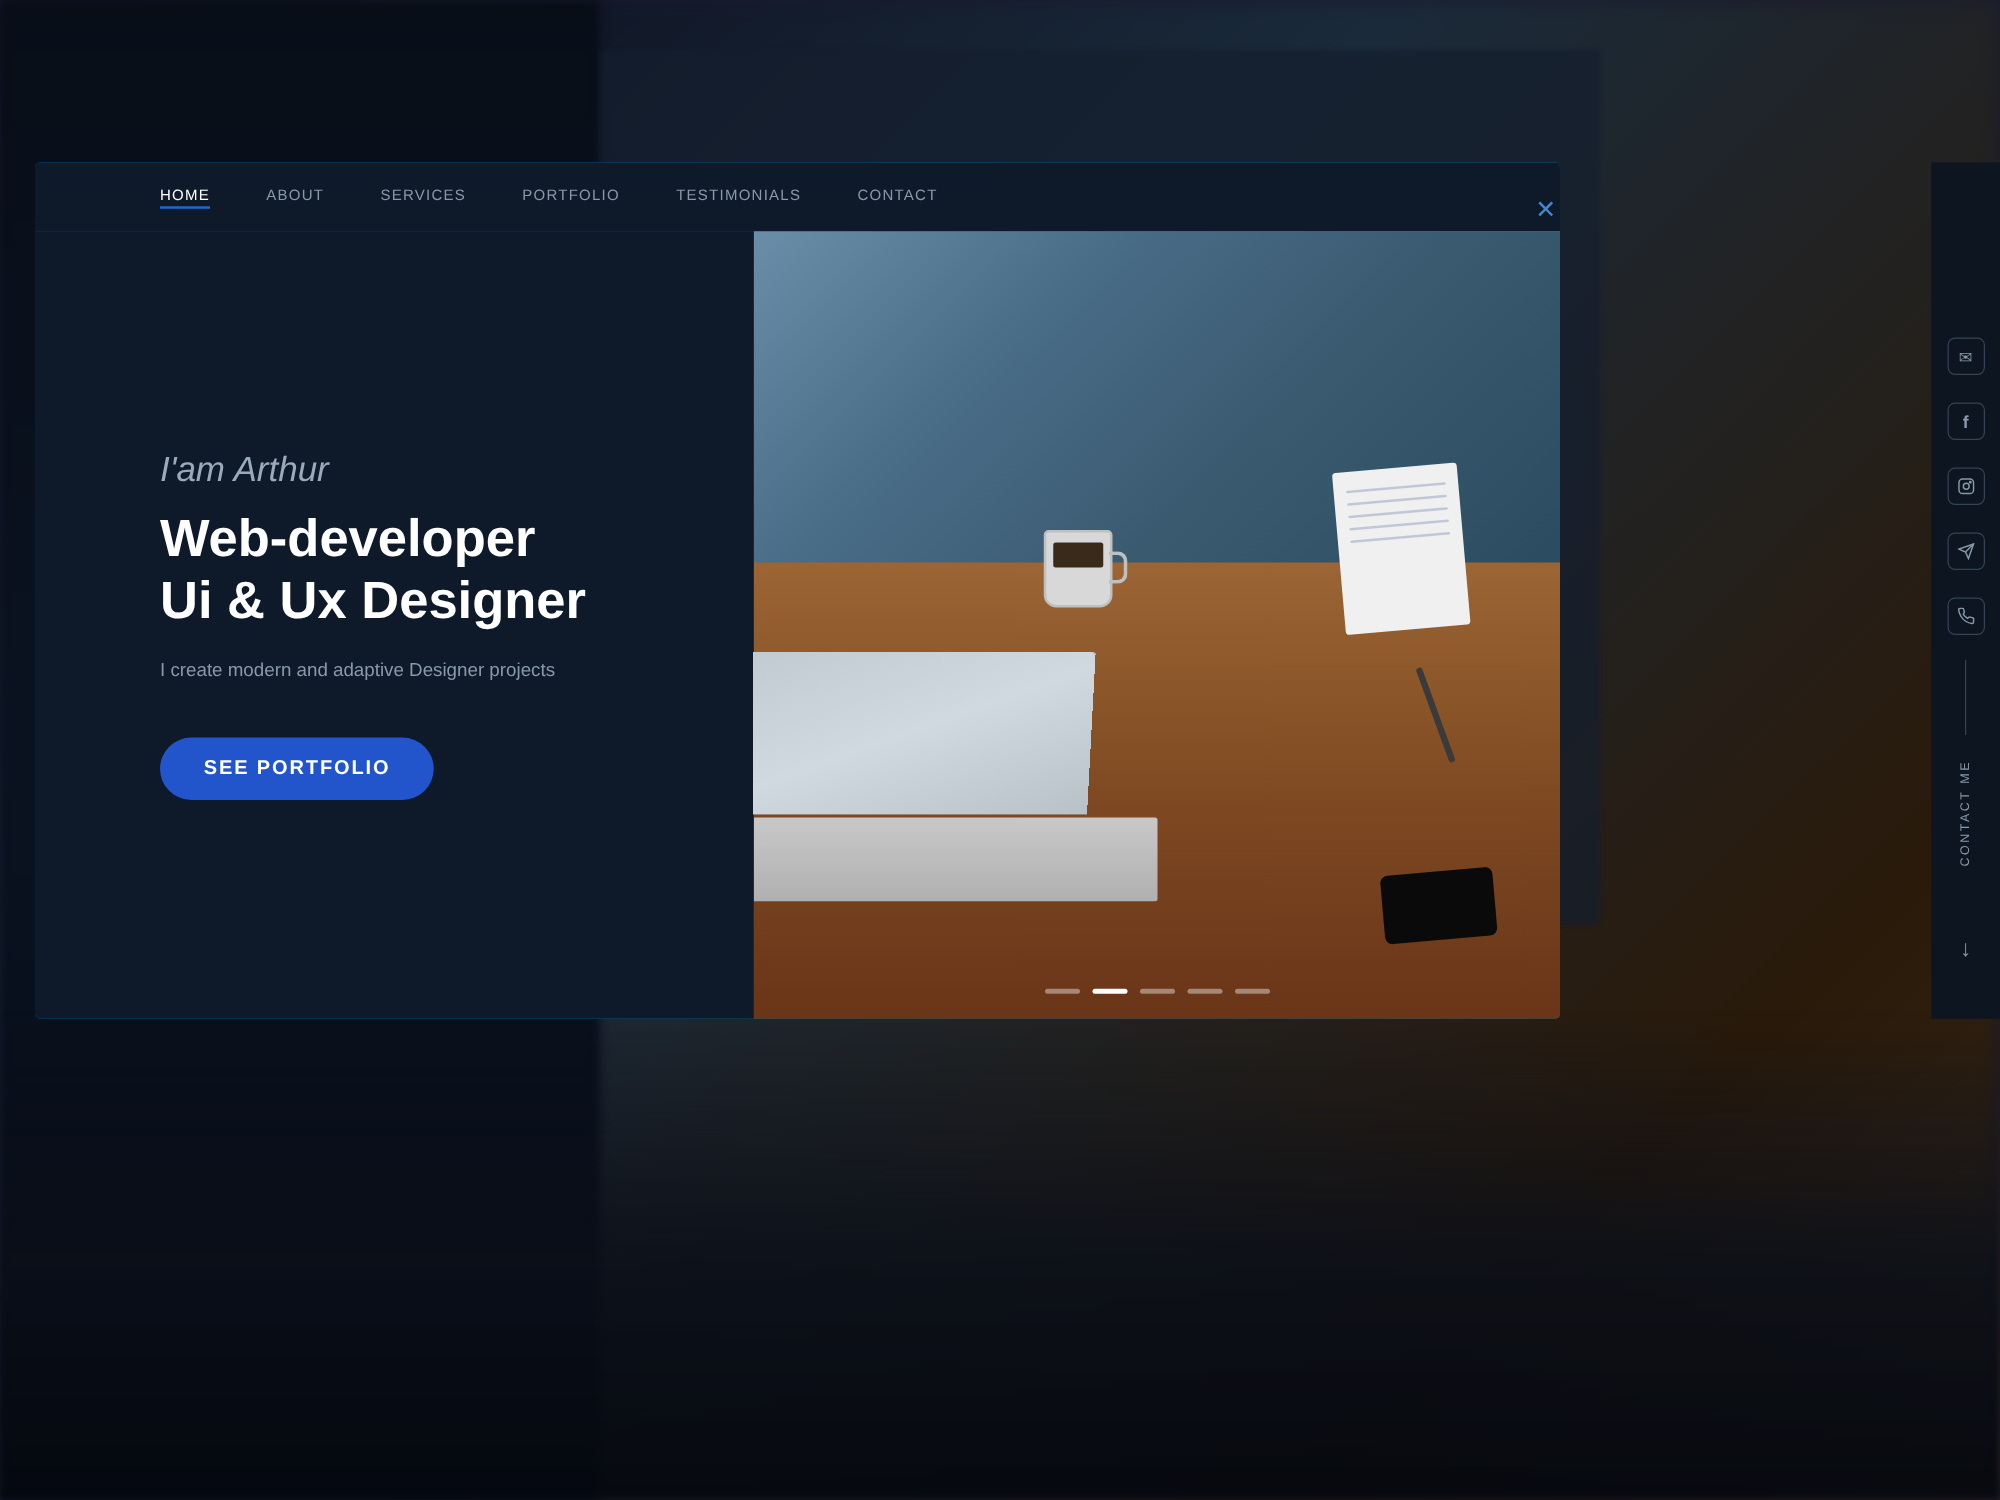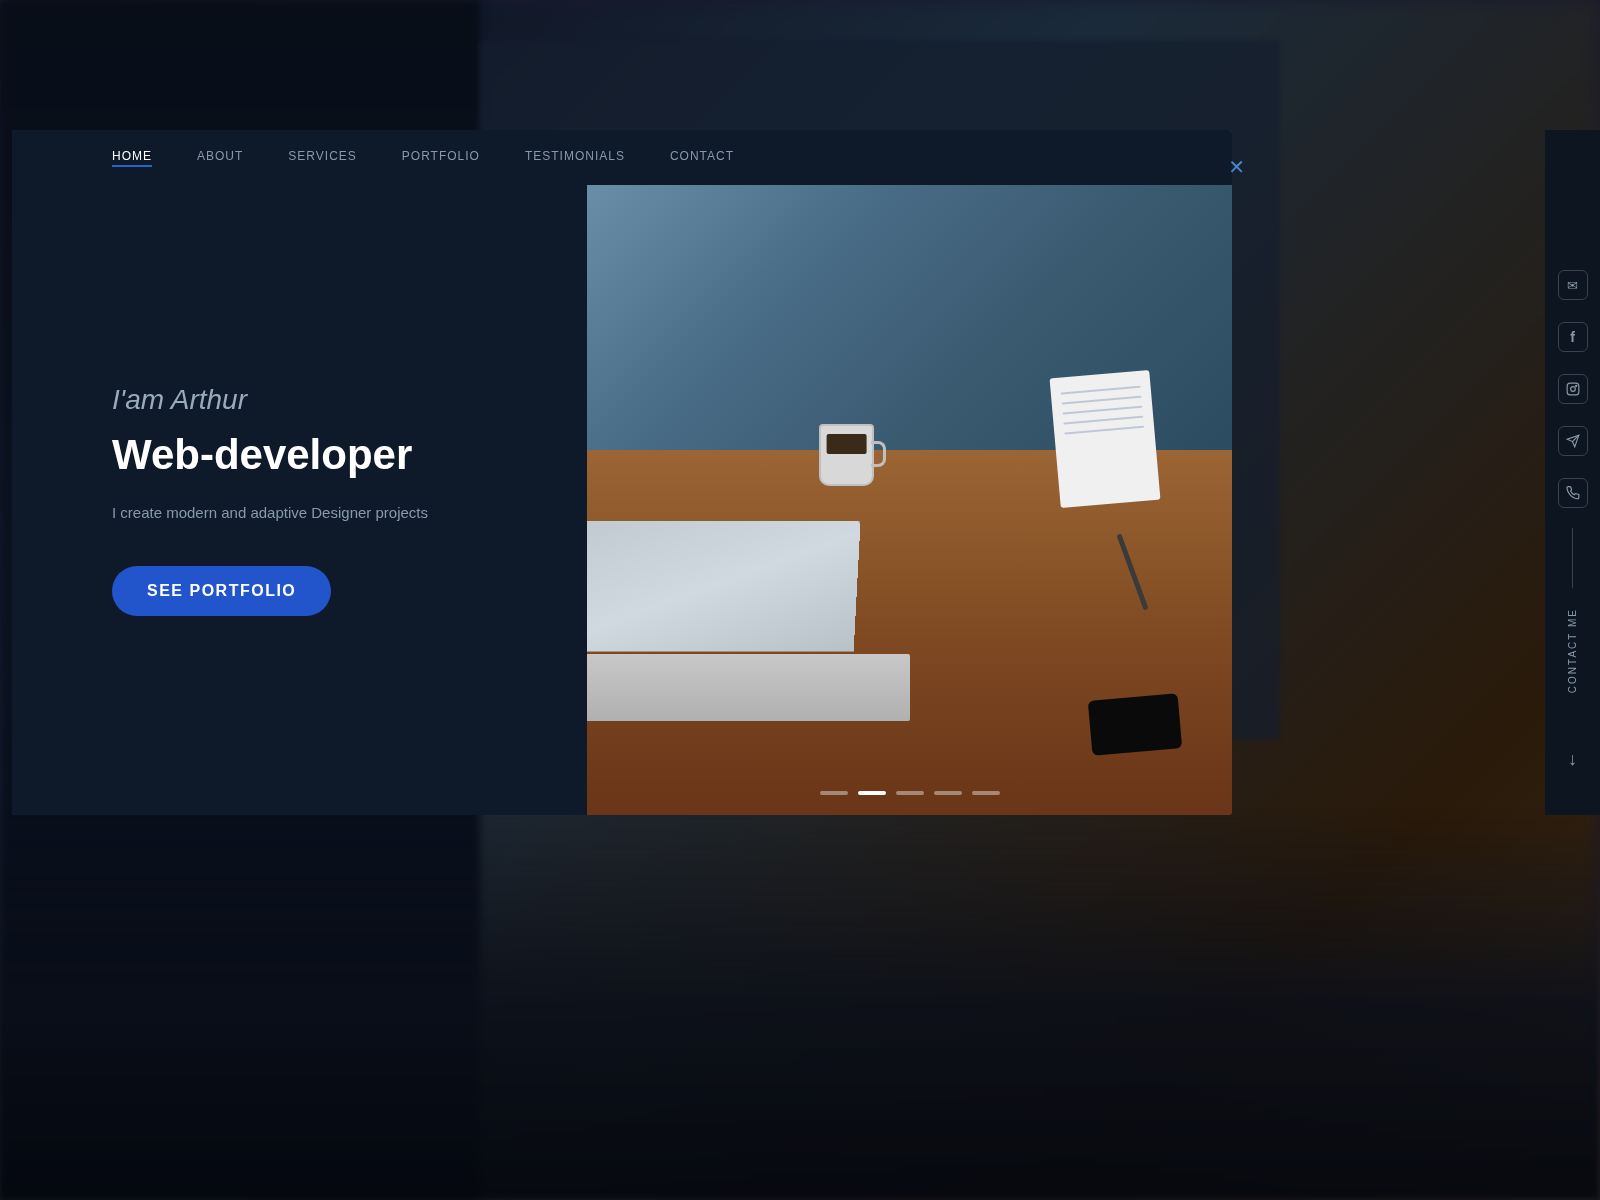--- a/index.html
+++ b/index.html
@@ -25,7 +25,7 @@
     .main-window {
       position: absolute;
       top: 130px;
-      left: 12px;
+      left: 28px;
       width: 1220px;
       height: 685px;
       background: #0369a1;

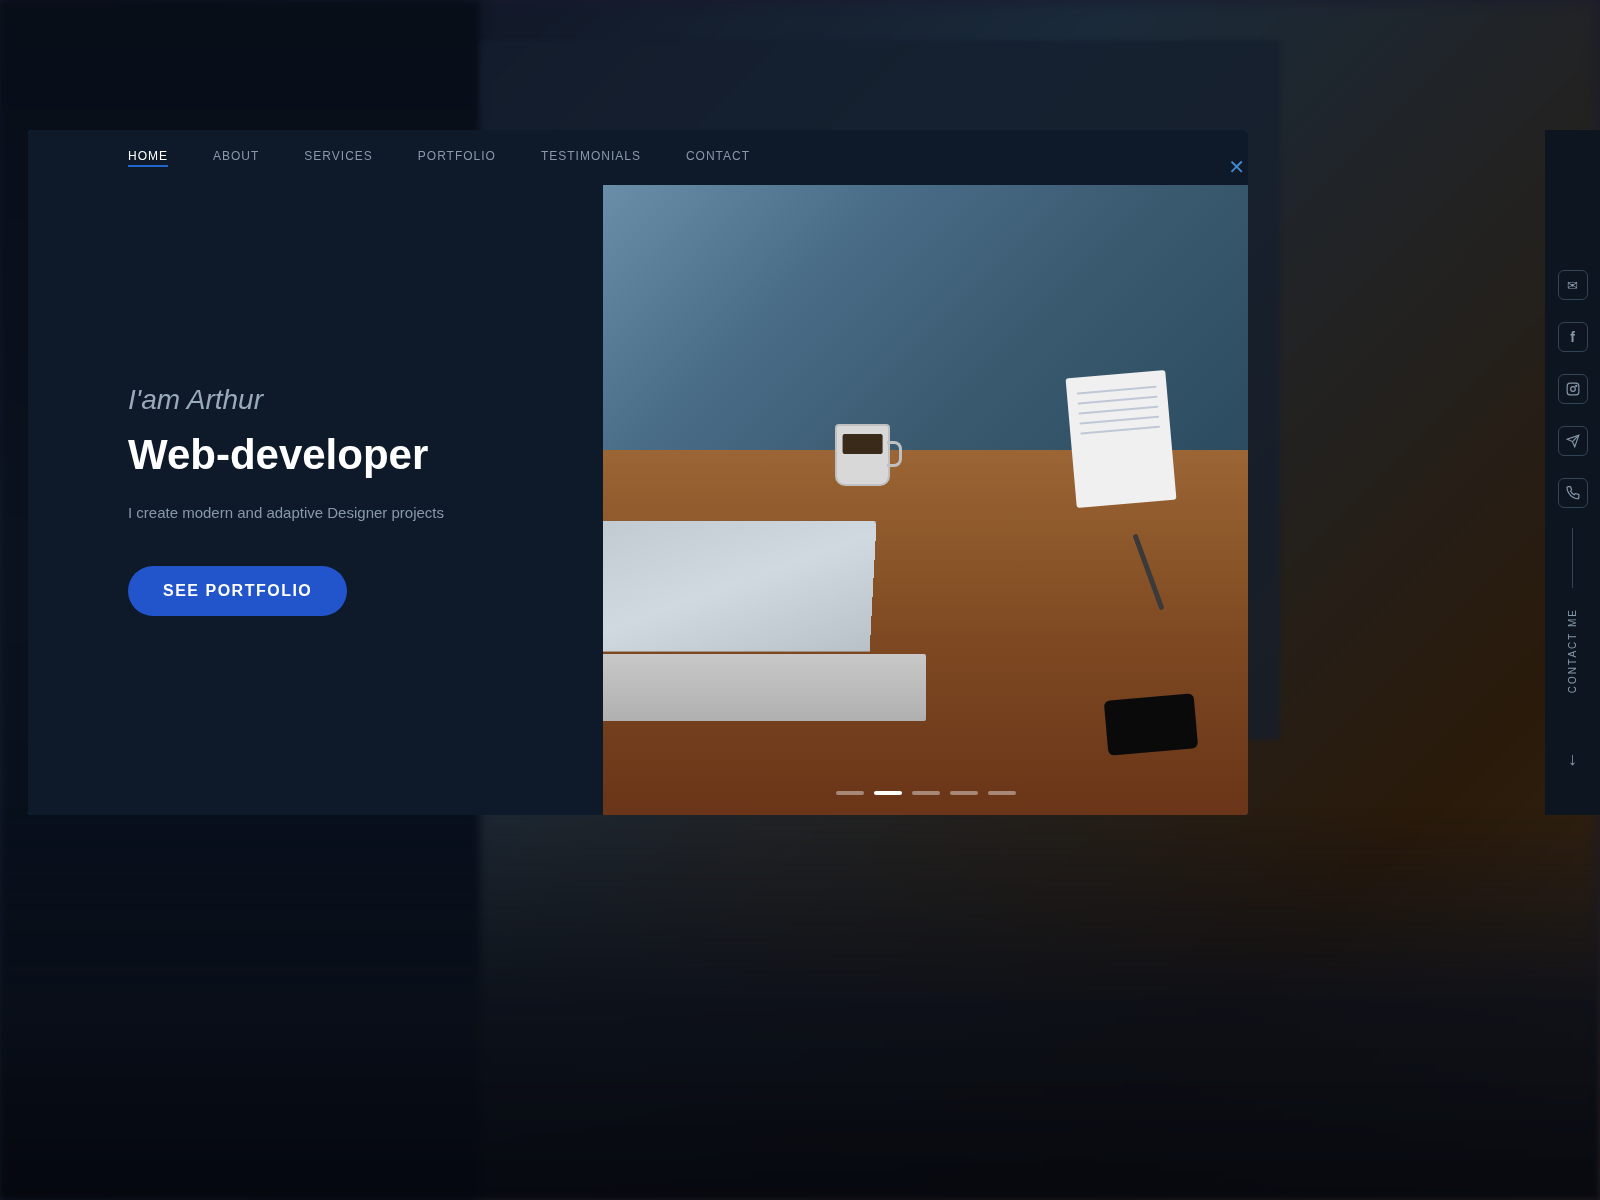--- a/index.html
+++ b/index.html
@@ -430,6 +430,7 @@
       <p class="greeting">I'am Arthur</p>
       <h1 class="title-main">
         <span>Web-developer</span><br>
+        <span>Ui &amp; Ux Designer</span>
       </h1>
       <p class="subtitle">I create modern and adaptive Designer projects</p>
       <button class="portfolio-btn">SEE PORTFOLIO</button>

